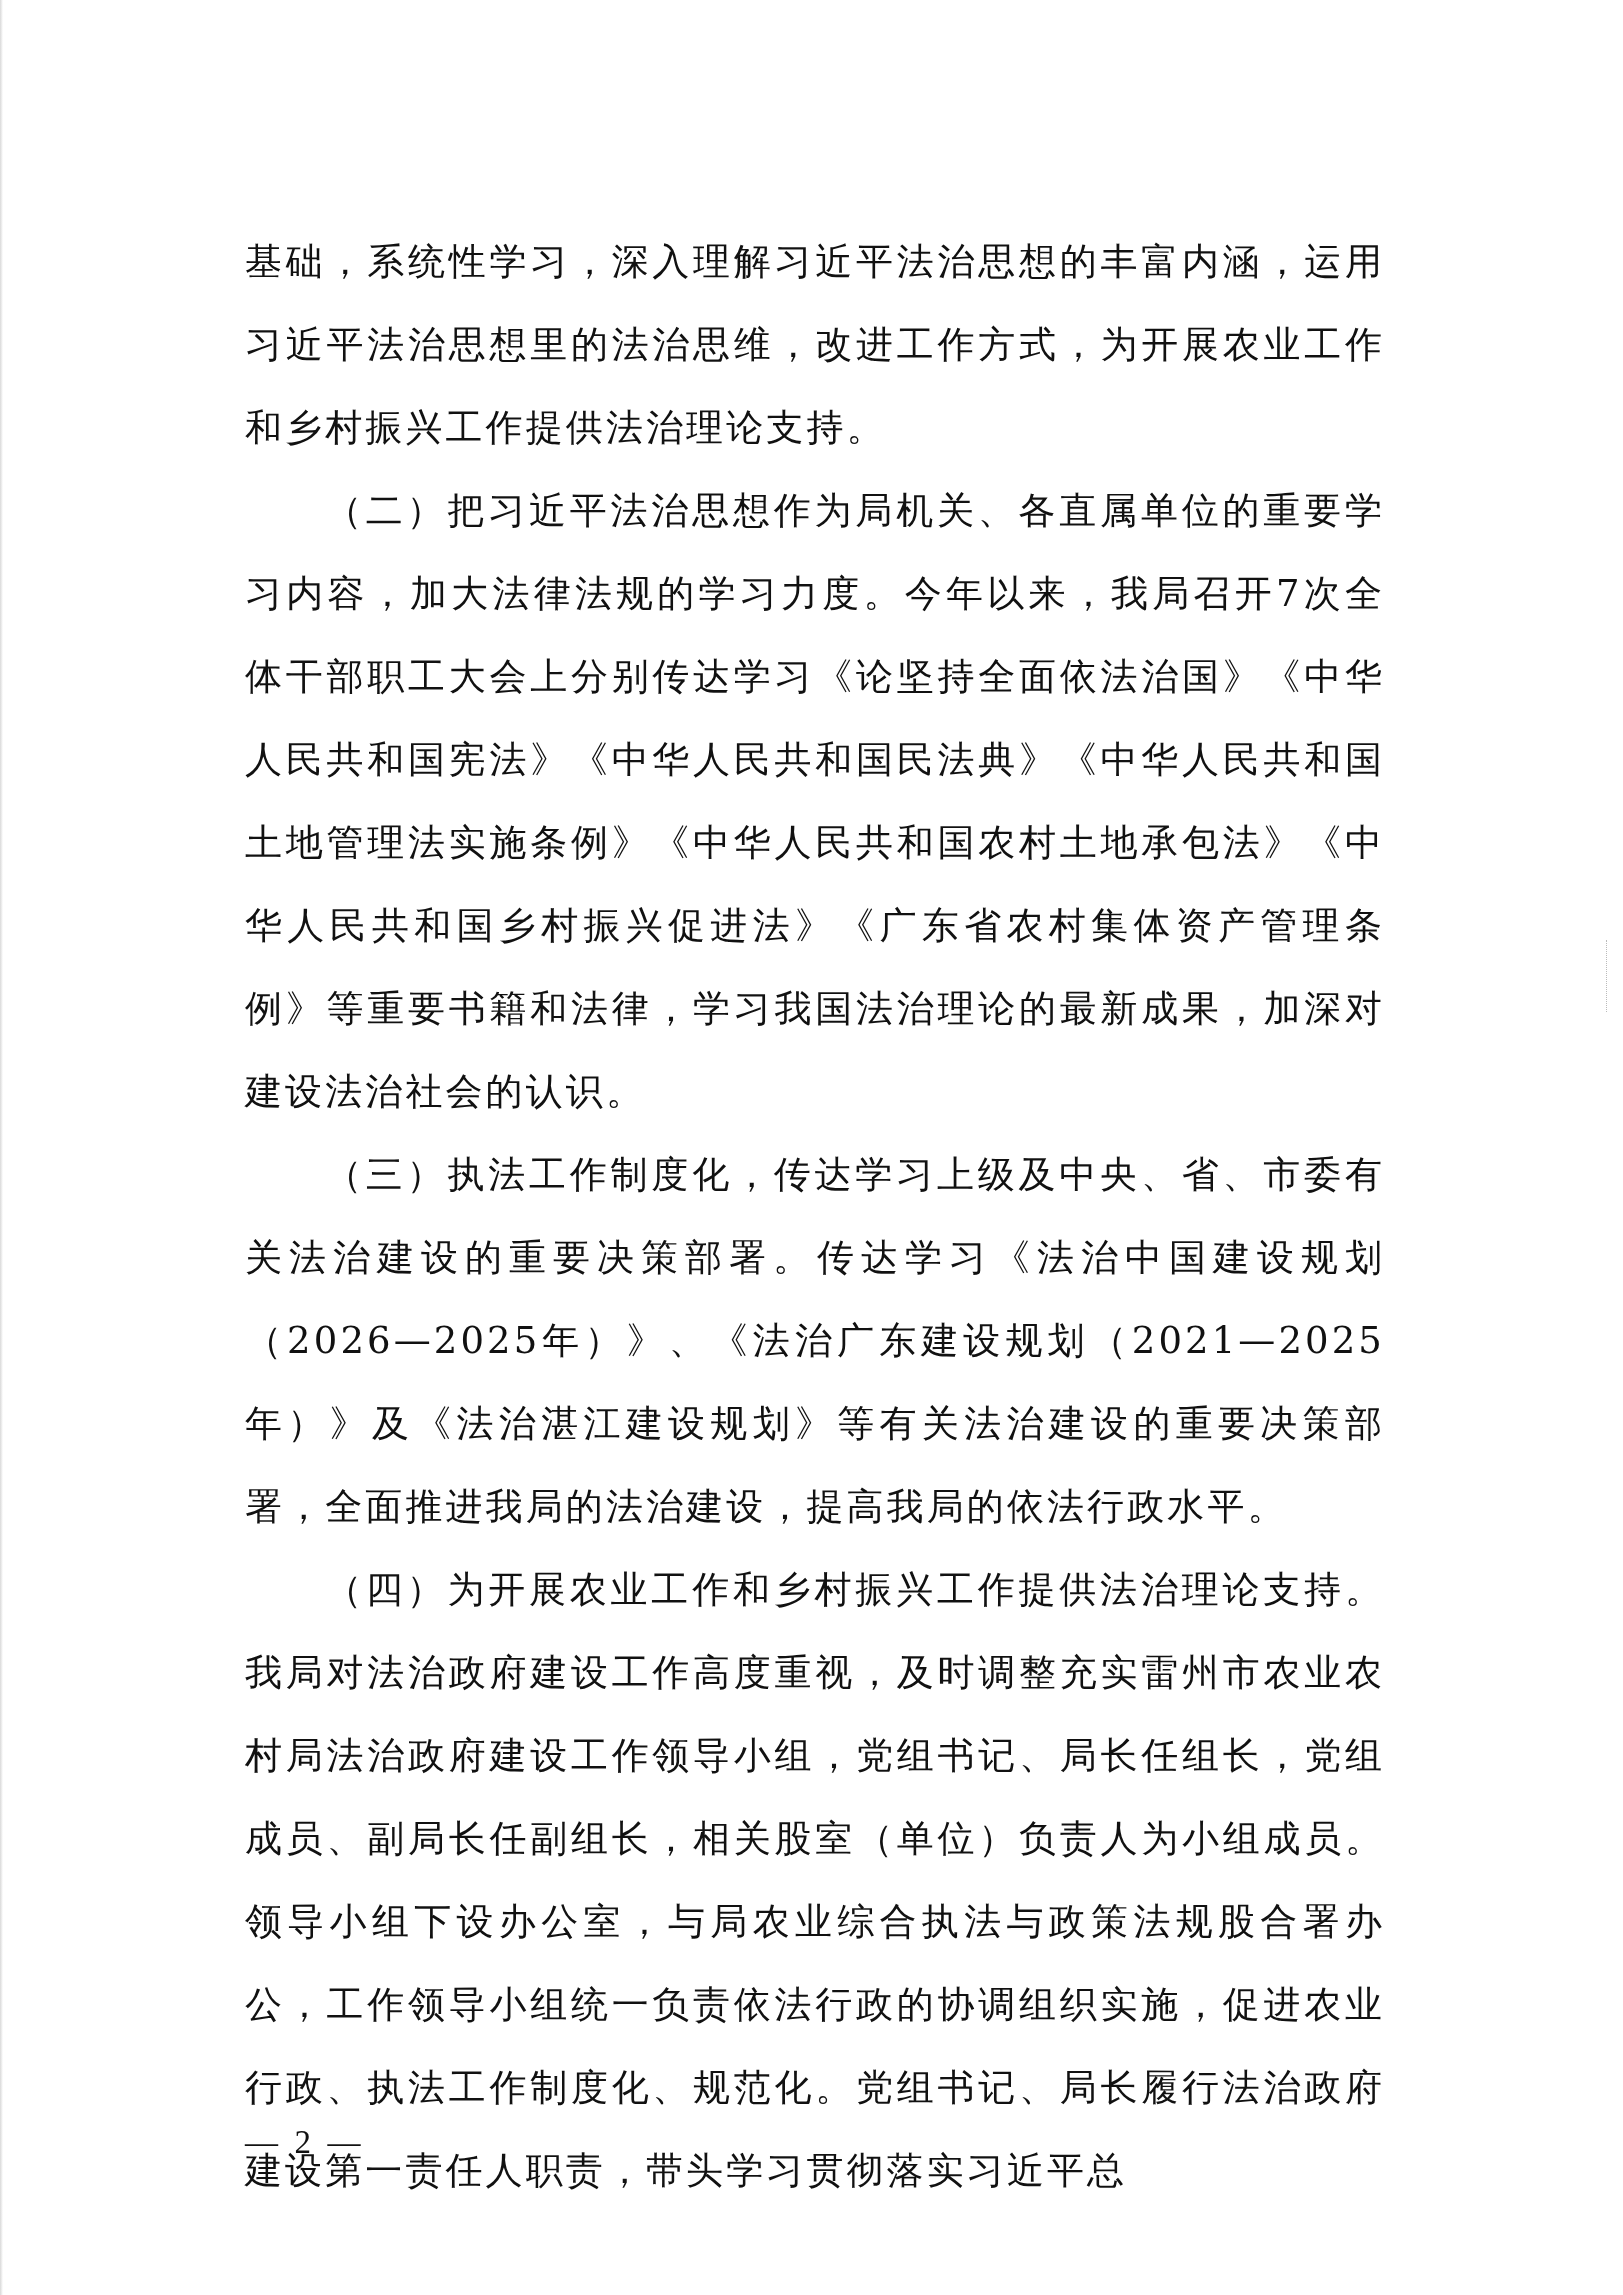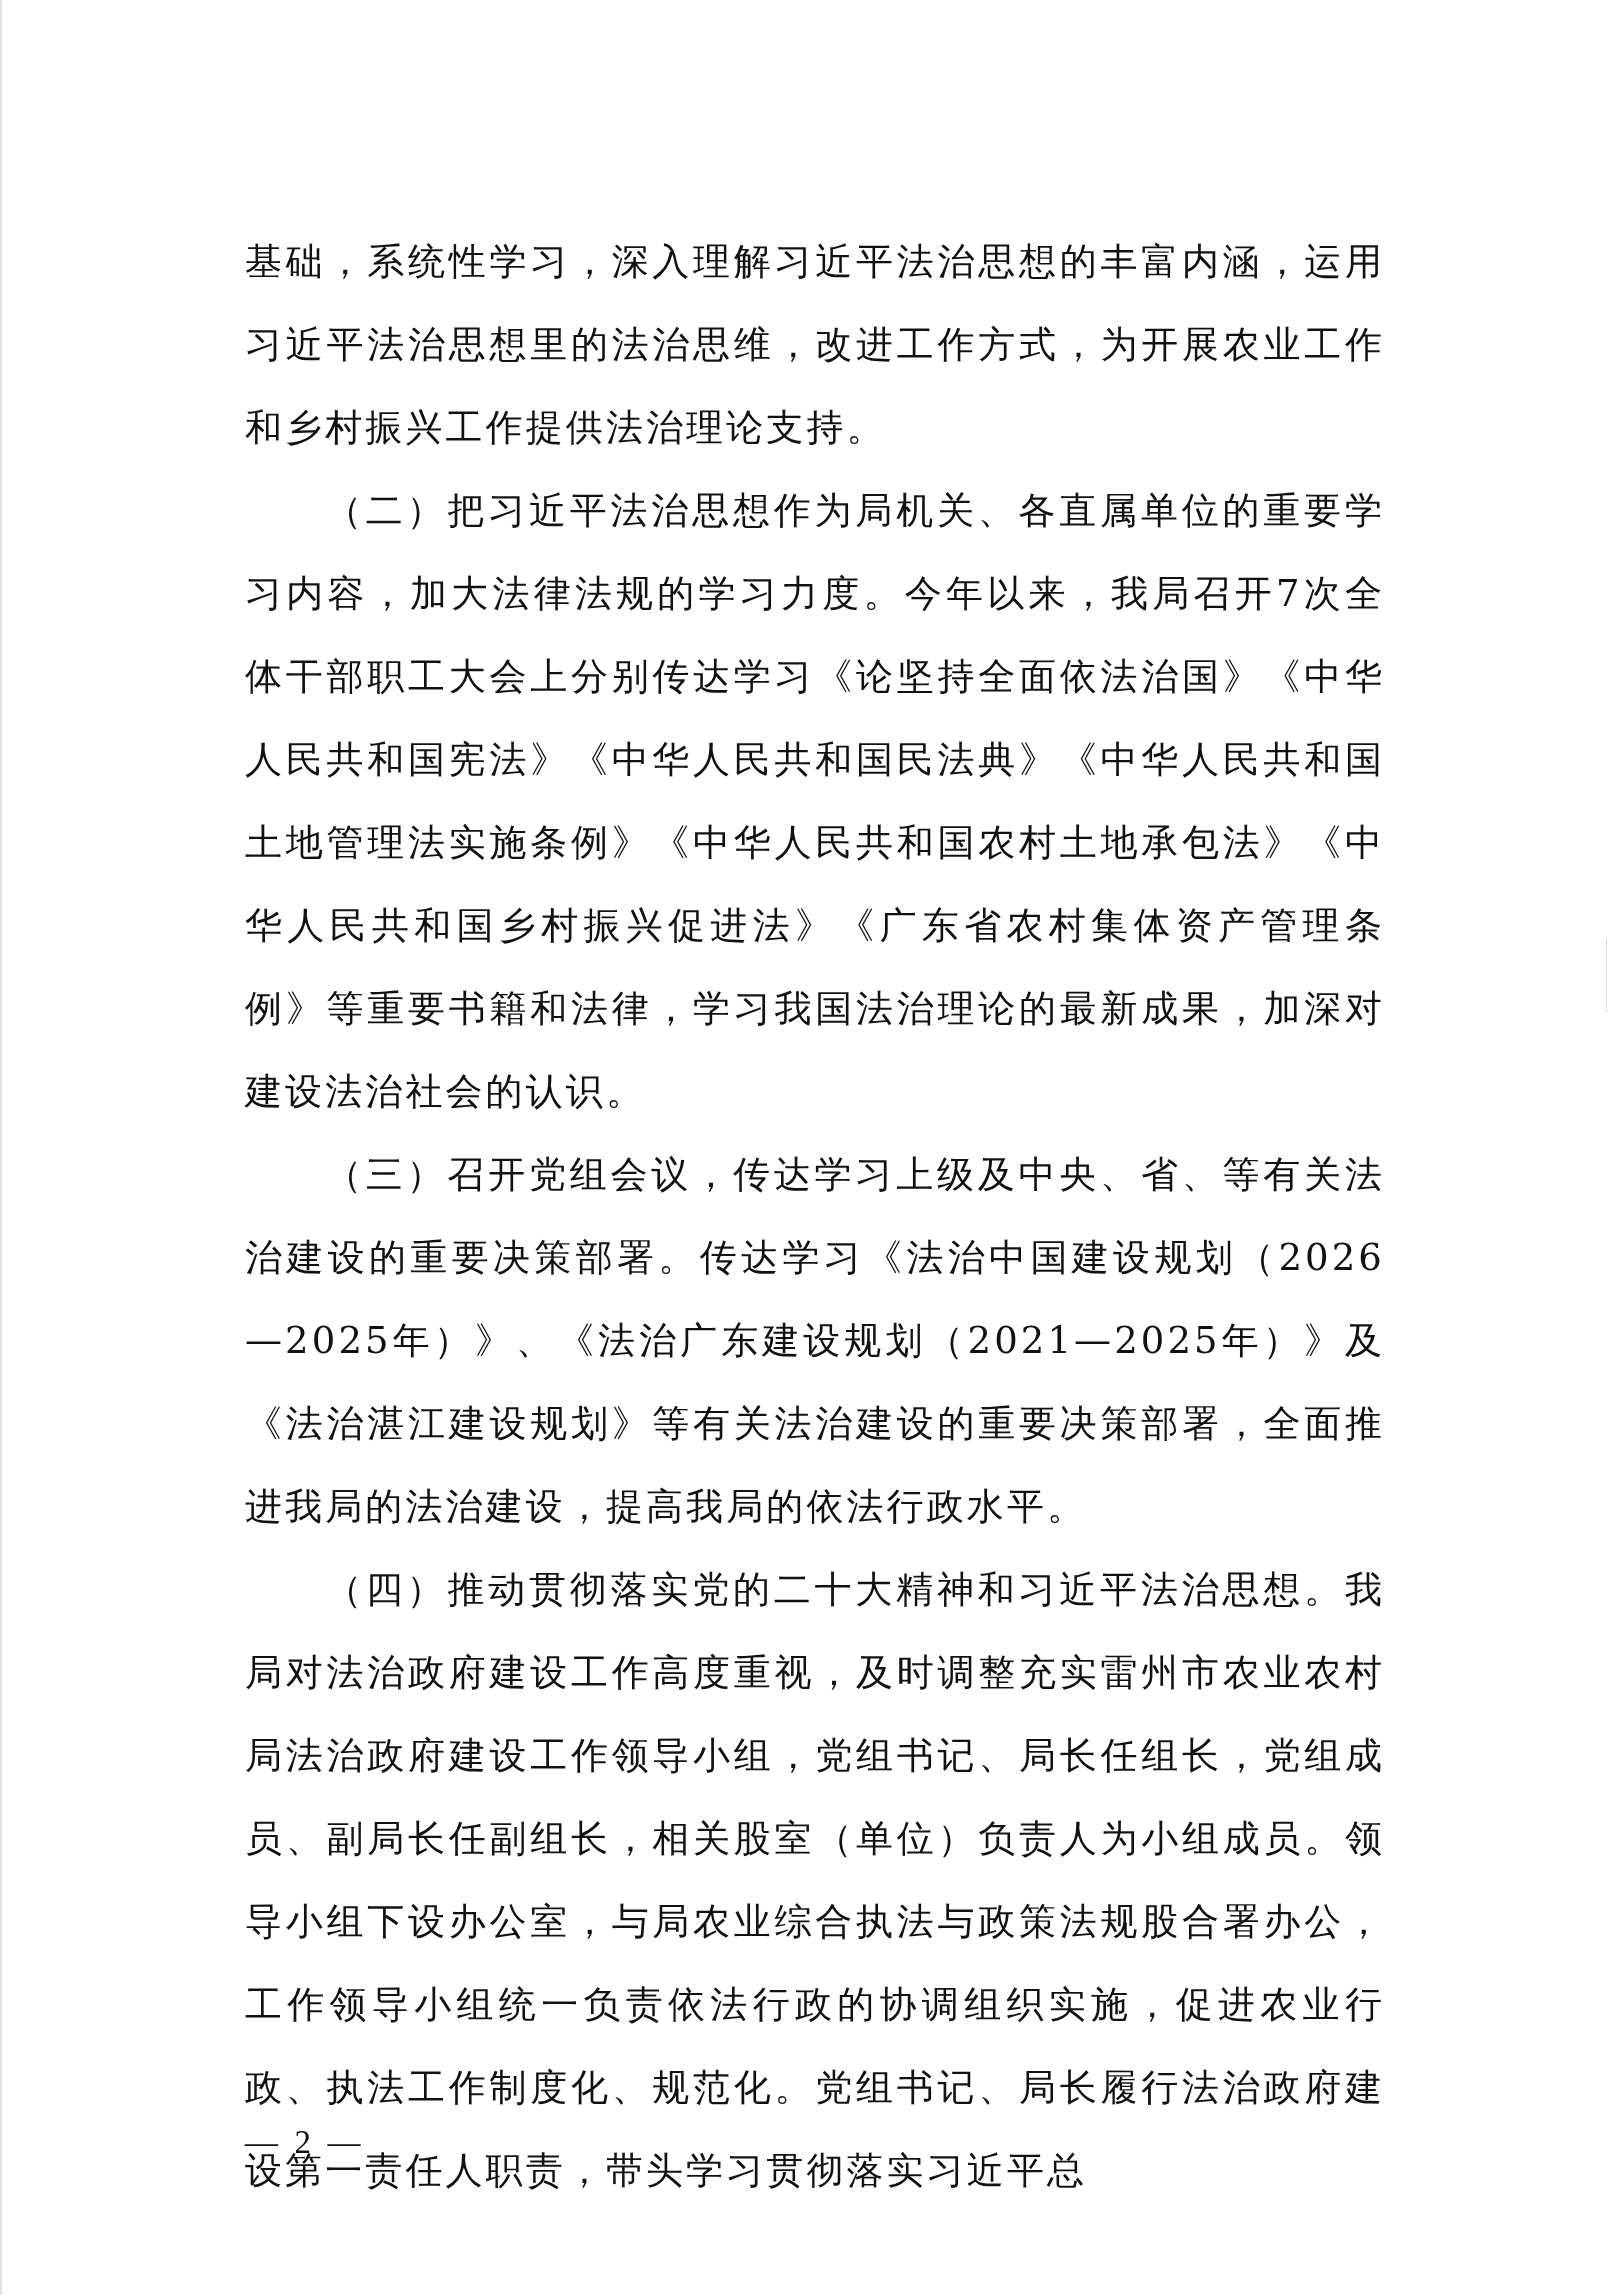--- a/index.html
+++ b/index.html
@@ -48,7 +48,7 @@
       <span class="bold">（二）把习近平法治思想作为局机关、各直属单位的重要学习内容，加大法律法规的学习力度。</span><span>今年以来，我局召开7次全体干部职工大会上分别传达学习《论坚持全面依法治国》《中华人民共和国宪法》《中华人民共和国民法典》《中华人民共和国土地管理法实施条例》《中华人民共和国农村土地承包法》《中华人民共和国乡村振兴促进法》《广东省农村集体资产管理条例》等重要书籍和法律，学习我国法治理论的最新成果，加深对建设法治社会的认识。</span>
     </p>
     <p class="para indent">
-      <span class="bold">（三）召开党组会议，传达学习上级及中央、省、等有关法治建设的重要决策部署。</span><span>传达学习《法治中国建设规划（2026—2025年）》、《法治广东建设规划（2021—2025年）》及《法治湛江建设规划》等有关法治建设的重要决策部署，全面推进我局的法治建设，提高我局的依法行政水平。</span>
+      <span class="bold">（三）执法工作制度化，传达学习上级及中央、省、市委有关法治建设的重要决策部署。</span><span>传达学习《法治中国建设规划（2026—2025年）》、《法治广东建设规划（2021—2025年）》及《法治湛江建设规划》等有关法治建设的重要决策部署，全面推进我局的法治建设，提高我局的依法行政水平。</span>
     </p>
     <p class="para indent">
       <span class="bold">（四）推动贯彻落实党的二十大精神和习近平法治思想。</span><span>我局对法治政府建设工作高度重视，及时调整充实雷州市农业农村局法治政府建设工作领导小组，党组书记、局长任组长，党组成员、副局长任副组长，相关股室（单位）负责人为小组成员。领导小组下设办公室，与局农业综合执法与政策法规股合署办公，工作领导小组统一负责依法行政的协调组织实施，促进农业行政、执法工作制度化、规范化。党组书记、局长履行法治政府建设第一责任人职责，带头学习贯彻落实习近平总</span>

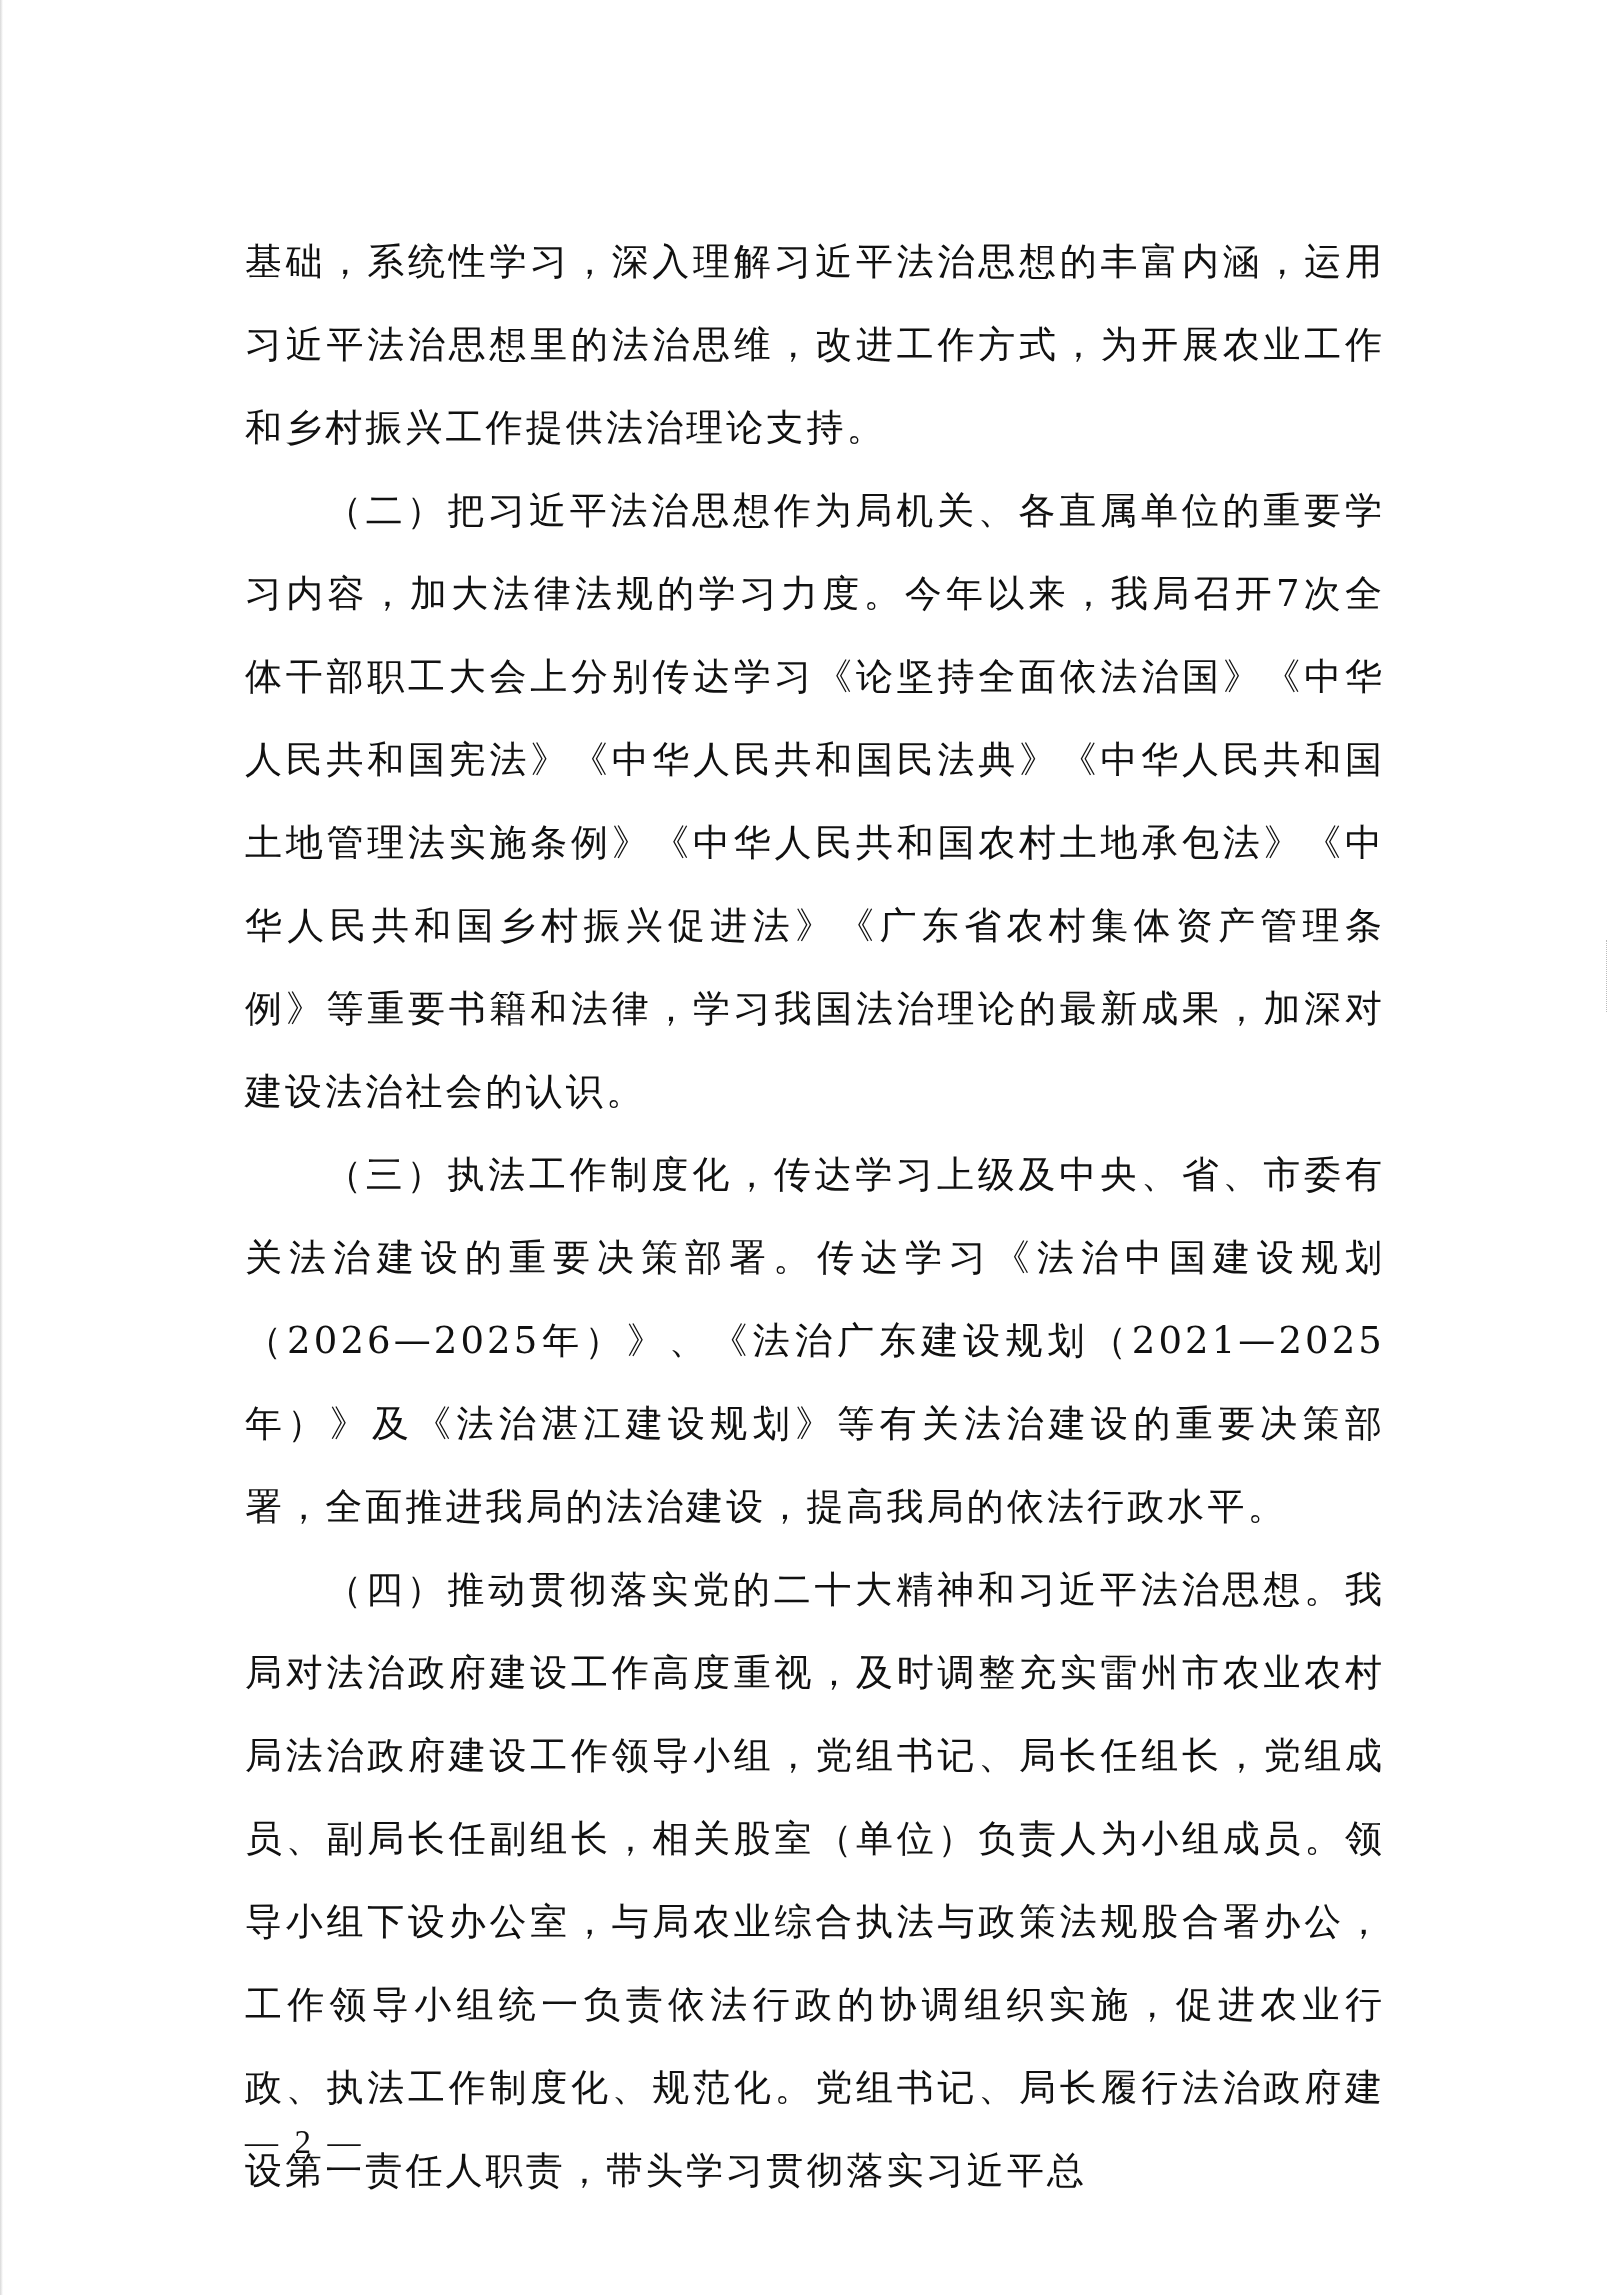--- a/index.html
+++ b/index.html
@@ -51,7 +51,7 @@
       <span class="bold">（三）执法工作制度化，传达学习上级及中央、省、市委有关法治建设的重要决策部署。</span><span>传达学习《法治中国建设规划（2026—2025年）》、《法治广东建设规划（2021—2025年）》及《法治湛江建设规划》等有关法治建设的重要决策部署，全面推进我局的法治建设，提高我局的依法行政水平。</span>
     </p>
     <p class="para indent">
-      <span class="bold">（四）推动贯彻落实党的二十大精神和习近平法治思想。</span><span>我局对法治政府建设工作高度重视，及时调整充实雷州市农业农村局法治政府建设工作领导小组，党组书记、局长任组长，党组成员、副局长任副组长，相关股室（单位）负责人为小组成员。领导小组下设办公室，与局农业综合执法与政策法规股合署办公，工作领导小组统一负责依法行政的协调组织实施，促进农业行政、执法工作制度化、规范化。党组书记、局长履行法治政府建设第一责任人职责，带头学习贯彻落实习近平总</span>
+      <span class="bold">（四）为开展农业工作和乡村振兴工作提供法治理论支持。</span><span>我局对法治政府建设工作高度重视，及时调整充实雷州市农业农村局法治政府建设工作领导小组，党组书记、局长任组长，党组成员、副局长任副组长，相关股室（单位）负责人为小组成员。领导小组下设办公室，与局农业综合执法与政策法规股合署办公，工作领导小组统一负责依法行政的协调组织实施，促进农业行政、执法工作制度化、规范化。党组书记、局长履行法治政府建设第一责任人职责，带头学习贯彻落实习近平总</span>
     </p>
   </div>
 

